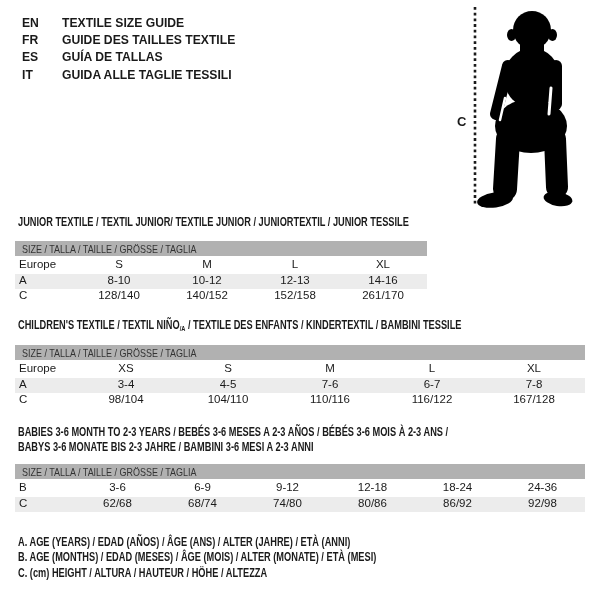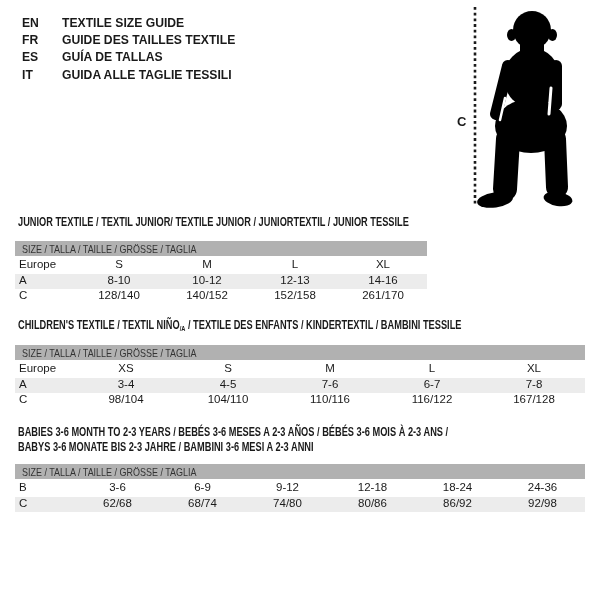--- a/index.html
+++ b/index.html
@@ -172,6 +172,11 @@
     </div>
   </div>
 
+  <div class="notes">
+    <div class="note">A. AGE (YEARS) / EDAD (AÑOS) / ÂGE (ANS) / ALTER (JAHRE) / ETÀ (ANNI)</div>
+    <div class="note">B. AGE (MONTHS) / EDAD (MESES) / ÂGE (MOIS) / ALTER (MONATE) / ETÀ (MESI)</div>
+    <div class="note">C. (cm) HEIGHT / ALTURA / HAUTEUR / HÖHE / ALTEZZA</div>
+  </div>
 
 </div>
 

